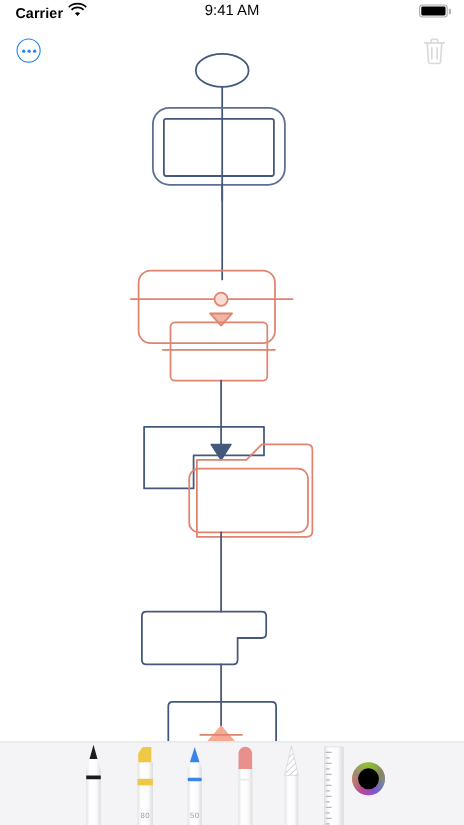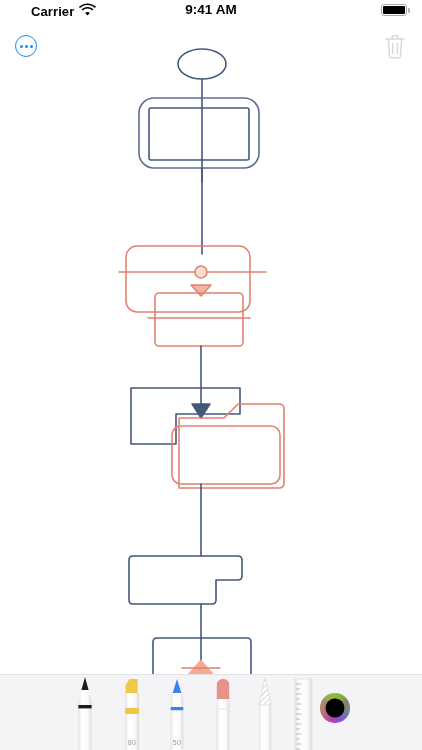--- a/index.html
+++ b/index.html
@@ -18,7 +18,7 @@
     background: #ffffff;
   }
   .sb-left {
-    position: absolute; left: 31px; top: 2px;
+    position: absolute; left: 14px; top: 2px;
     display: flex; align-items: center; gap: 5px;
   }
   .sb-carrier { font-size: 13px; font-weight: 700; color: #000; letter-spacing:.1px;}

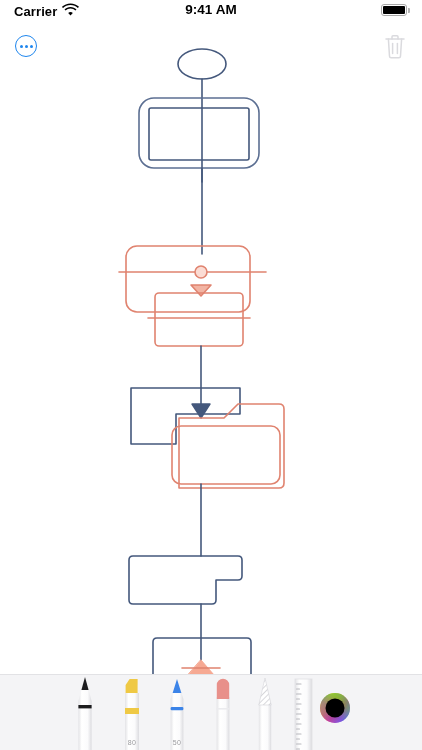--- a/index.html
+++ b/index.html
@@ -24,7 +24,7 @@
   .sb-carrier { font-size: 13px; font-weight: 700; color: #000; letter-spacing:.1px;}
   .sb-center {
     position: absolute; left: 0; width: 422px; text-align: center; top: 2px;
-    font-size: 13.5px; font-weight: 700; color: #000;
+    font-size: 13.5px; font-weight: 400; color: #000;
   }
   .sb-right { position: absolute; right: 12px; top: 4px; display:flex; align-items:center;}
   .batt-body {

